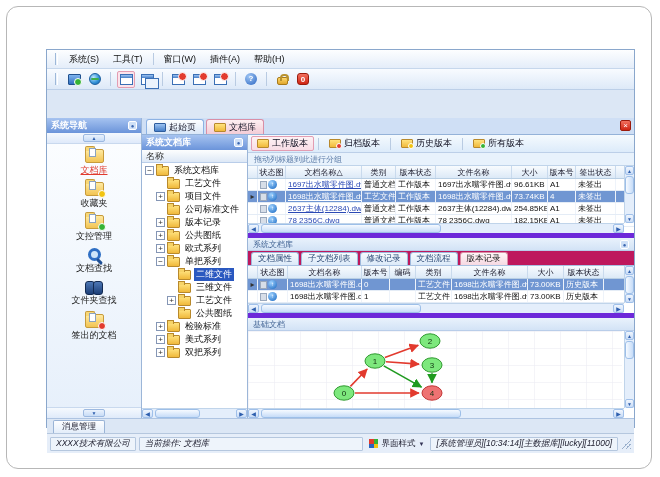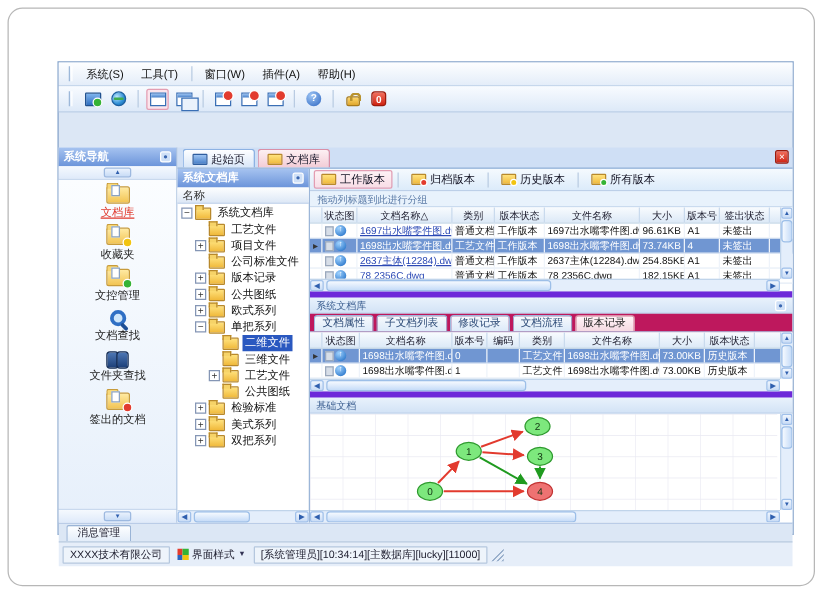--- a/index.html
+++ b/index.html
@@ -125,7 +125,7 @@
   .msgrow { height:15px; background:#dce7f5; border-top:1px solid #aec4e2; display:flex; align-items:flex-end; padding-left:6px; }
   .msgtab { height:13px; background:linear-gradient(#fdfeff,#e3edf9); border:1px solid #9ab4d6; border-bottom:none; border-radius:2px 2px 0 0; font-size:8.5px; color:#223; padding:0 8px; display:flex; align-items:center; }
   .statusbar { height:20px; background:#e6eef9; border-top:1px solid #b5c7de; display:flex; align-items:center; padding:0 3px; gap:3px; font-size:8.5px; color:#223; }
-  .scell { height:14px; display:flex; align-items:center; padding:0 5px; border:1px solid #b5c7de; background:#eef4fb; border-radius:1px; }
+  .scell { height:14px; display:flex; align-items:center; padding:0 5px; border:1px solid #b5c7de; background:#eef4fb; border-radius:1px;font-style:italic; }
   .scell.grow { flex:1; }
   .stylechip { display:flex; align-items:center; gap:3px; padding:0 3px; height:14px; }
   .palette { width:9px; height:9px; display:grid; grid-template-columns:1fr 1fr; }

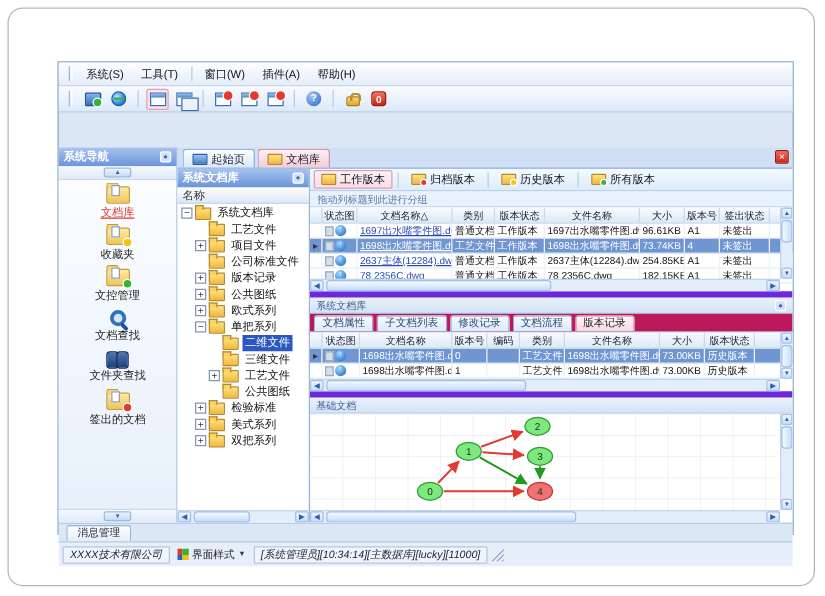--- a/index.html
+++ b/index.html
@@ -702,6 +702,7 @@
 
     <div class="statusbar">
       <span class="scell">XXXX技术有限公司</span>
+      <span class="scell grow">当前操作: 文档库</span>
       <span class="stylechip">
         <span class="palette">
             <i></i>

